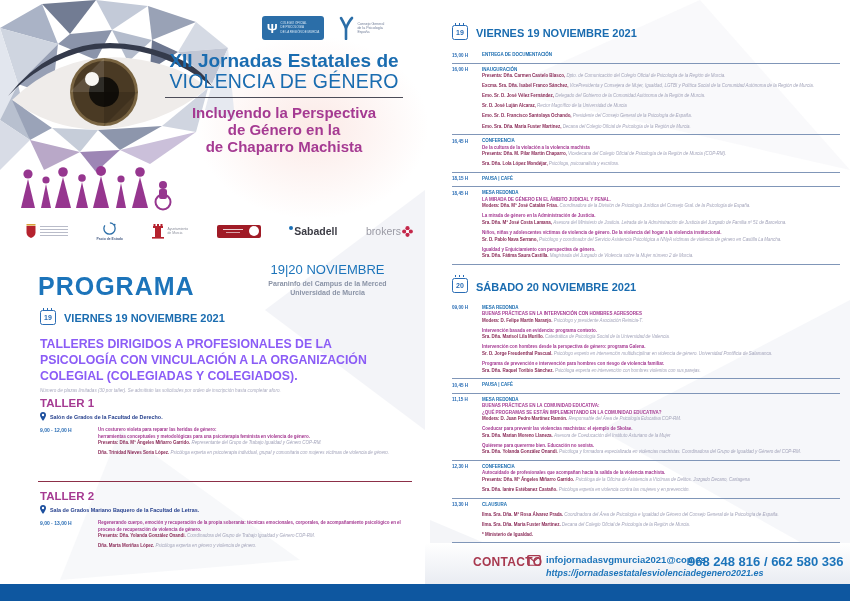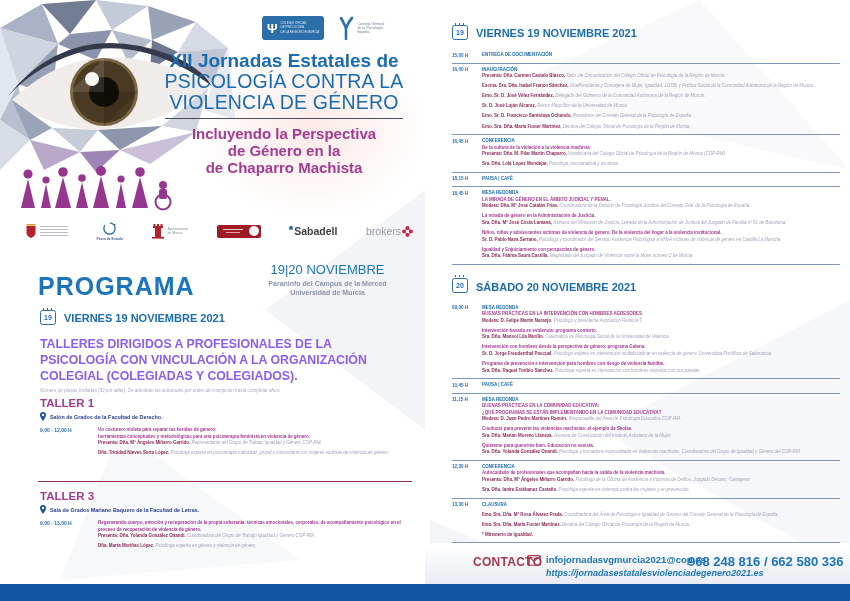--- a/index.html
+++ b/index.html
@@ -173,7 +173,6 @@
 
   <div class="lp-title">
     <div class="t1">XII Jornadas Estatales de</div>
-    <div class="t2">PSICOLOGÍA CONTRA LA</div>
     <div class="t2">VIOLENCIA DE GÉNERO</div>
     <hr>
     <div class="st">Incluyendo la Perspectiva</div>

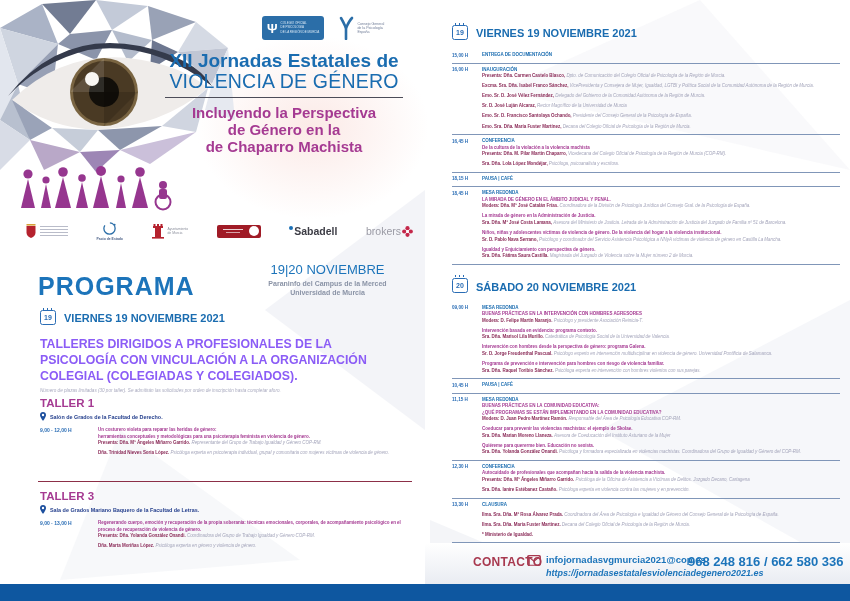--- a/index.html
+++ b/index.html
@@ -285,7 +285,7 @@
   <div class="divider-maroon"></div>
 
   <div class="taller" style="top:490px;">
-    <div class="taller-label">TALLER 3</div>
+    <div class="taller-label">TALLER 2</div>
     <div class="taller-loc">
       <svg width="6" height="9" viewBox="0 0 6 9">
         <path d="M3,0 C4.8,0 6,1.3 6,3 C6,5.2 3,9 3,9 C3,9 0,5.2 0,3 C0,1.3 1.2,0 3,0 Z" fill="#1d4f9e"></path>

